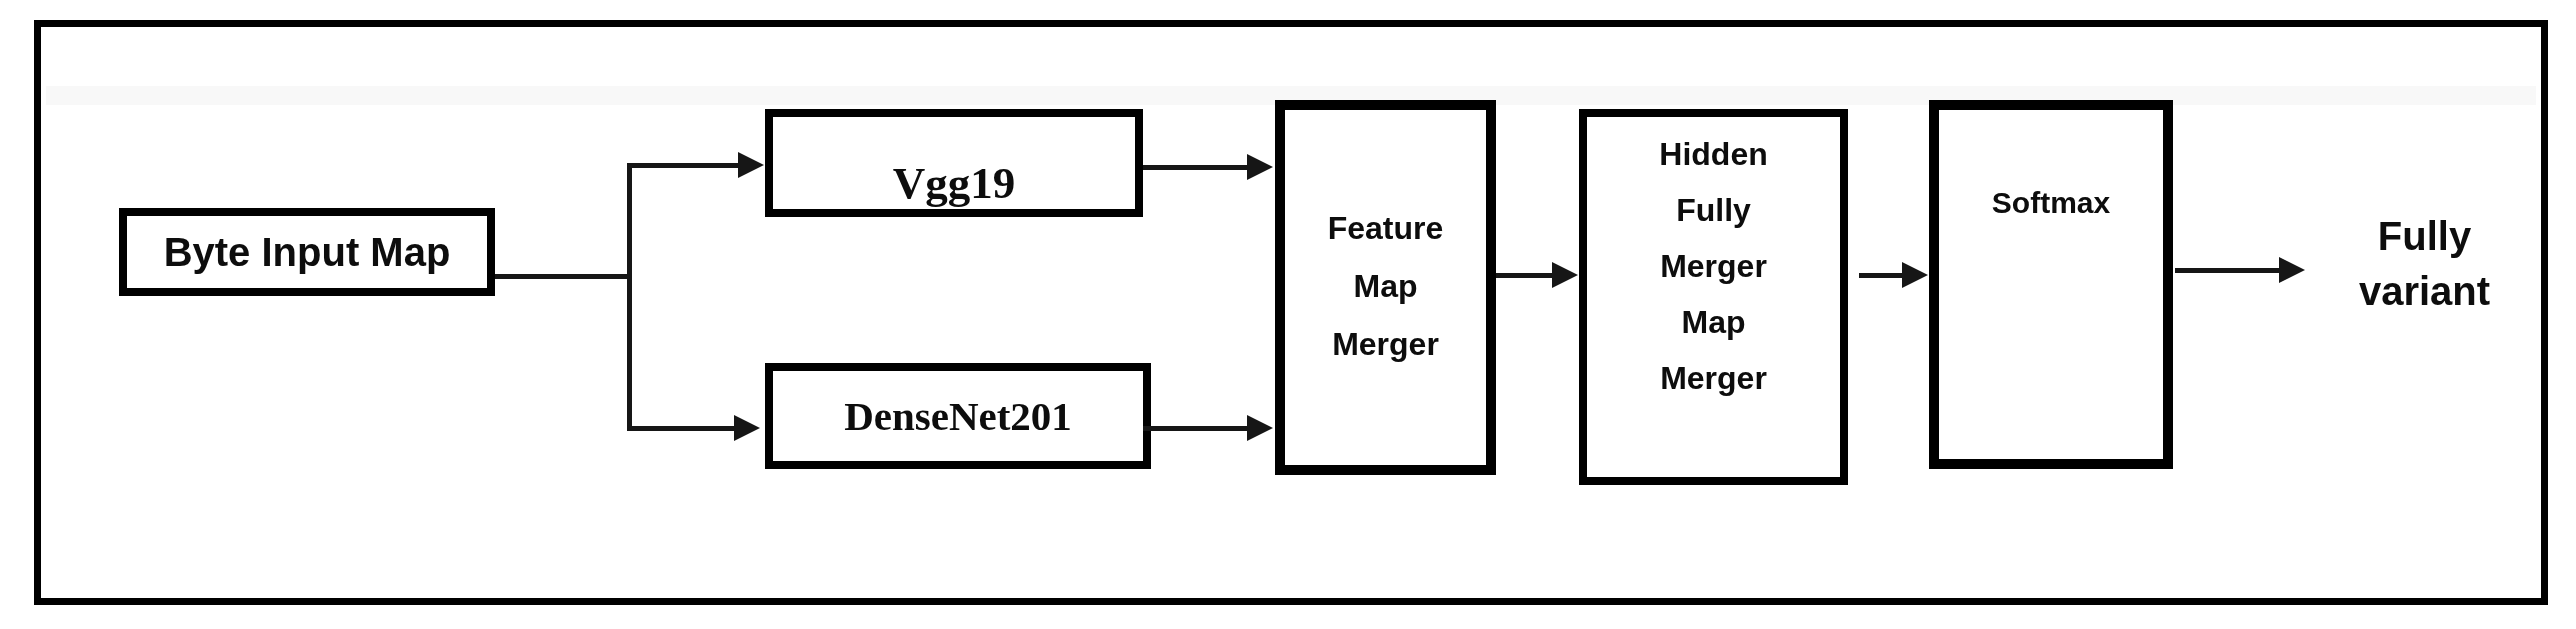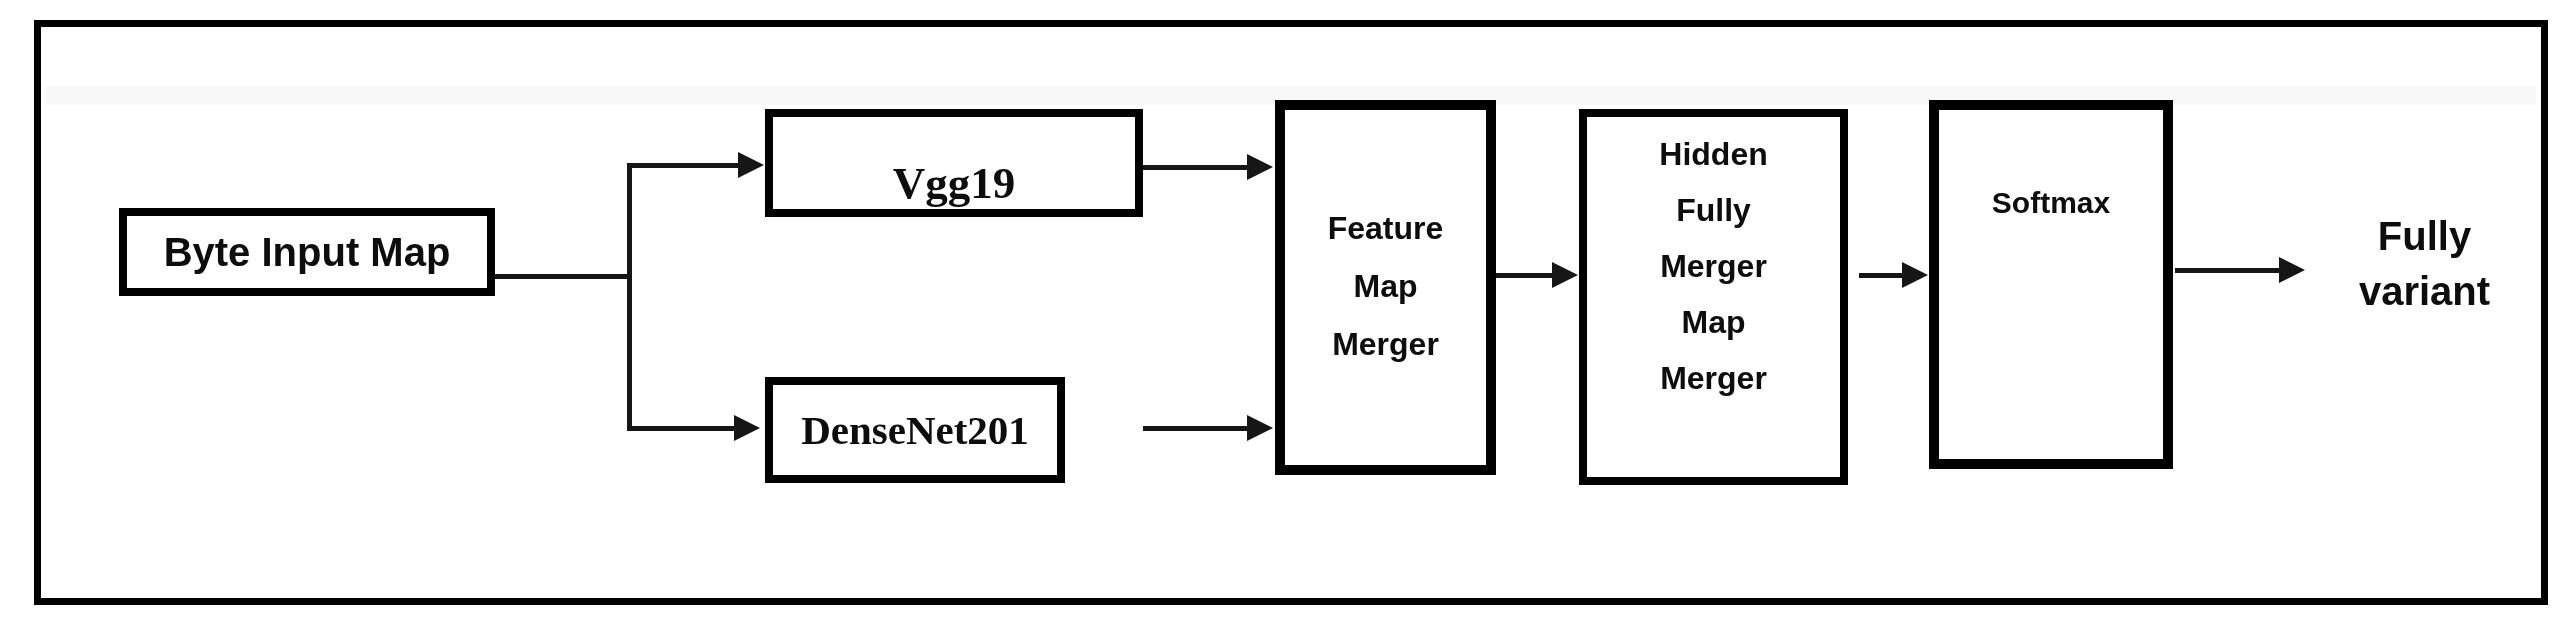--- a/index.html
+++ b/index.html
@@ -63,7 +63,7 @@
     align-items: flex-end;
   }
   #node-densenet201 {
-    left: 765px; top: 377px; width: 300px; height: 106px;
+    left: 765px; top: 363px; width: 386px; height: 106px;
     border: 8px solid #000000;
     font-size: 41px;
   }

